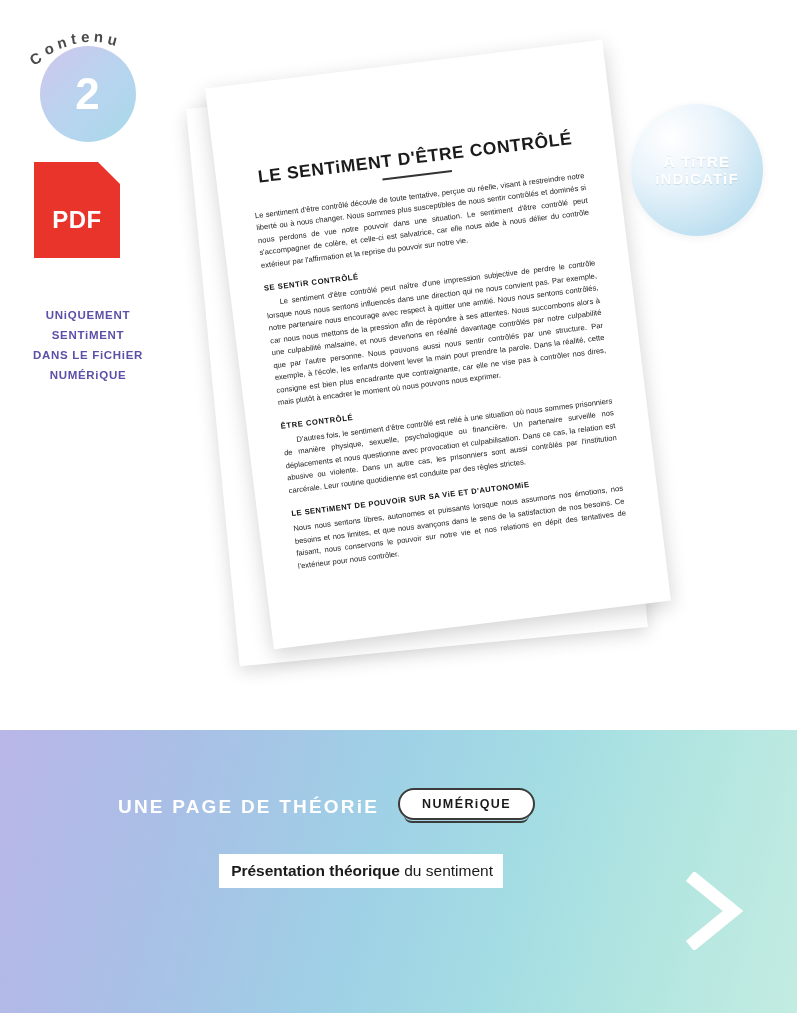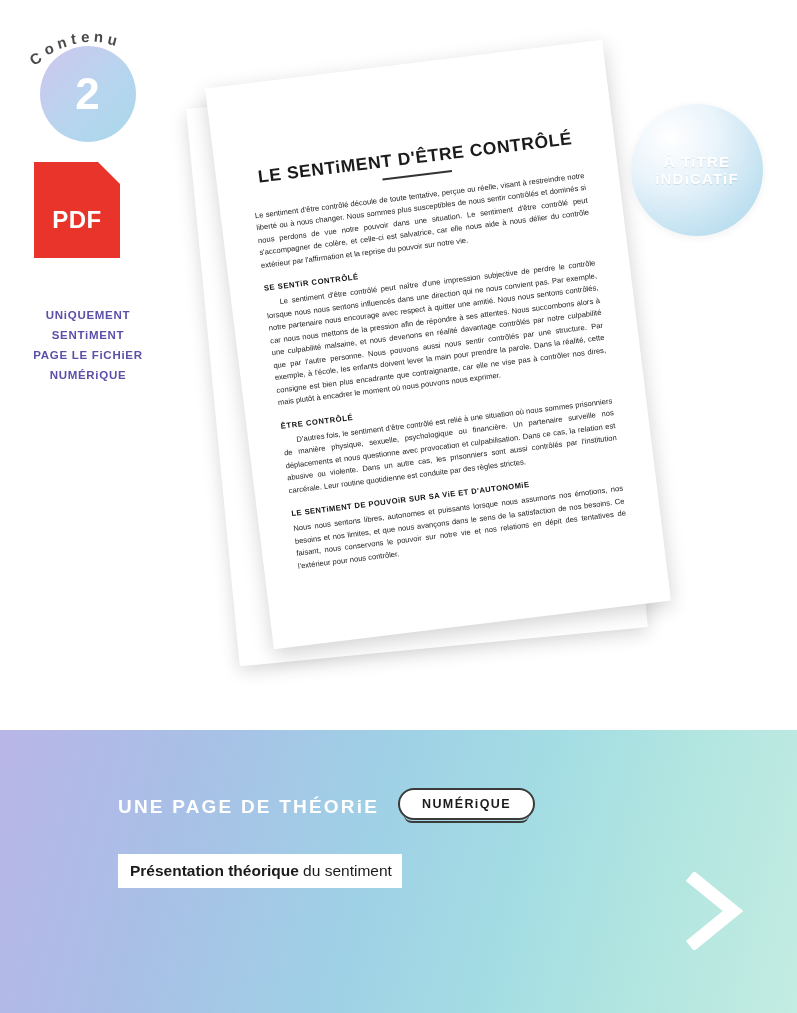--- a/index.html
+++ b/index.html
@@ -286,7 +286,7 @@
     <div class="pdf-note">
       <div>UNiQUEMENT</div>
       <div>SENTiMENT</div>
-      <div>PAGE LE FiCHiER</div>
+      <div>DANS LE FiCHiER</div>
       <div>NUMÉRiQUE</div>
     </div>
 

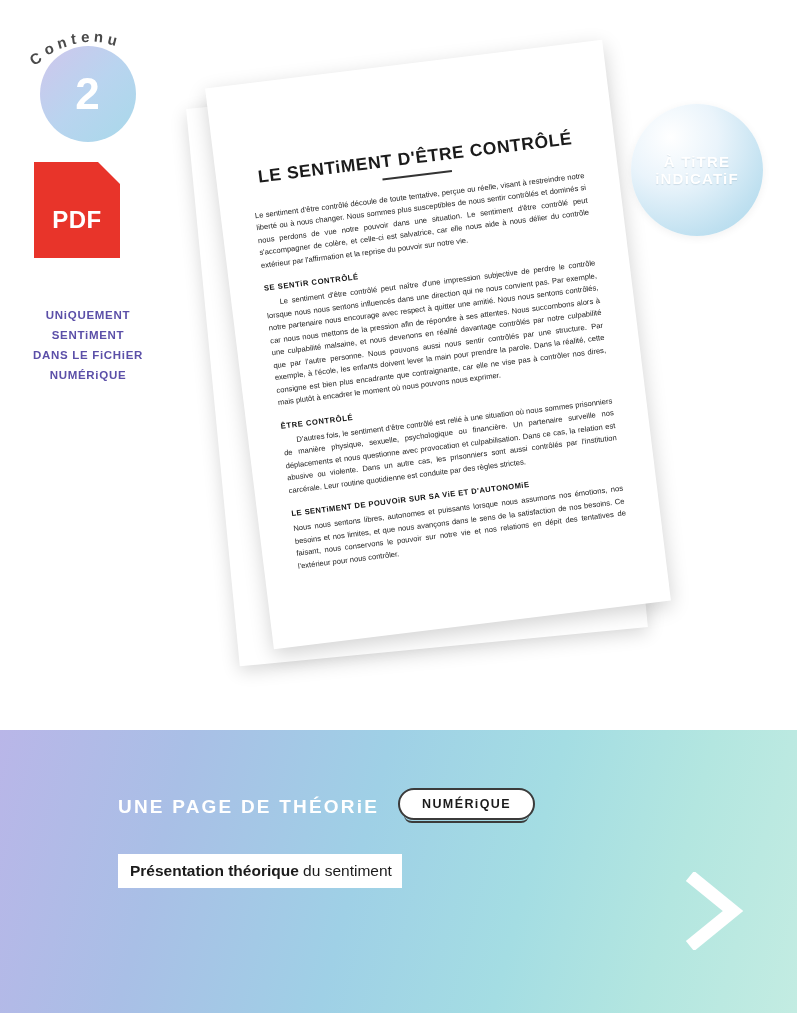--- a/index.html
+++ b/index.html
@@ -199,6 +199,7 @@
       #a4dde3 65%,
       #b3e6e0 82%,
       #c3ece2 100%);
+    text-align: right;
   }
   .band-title {
     position: absolute;

